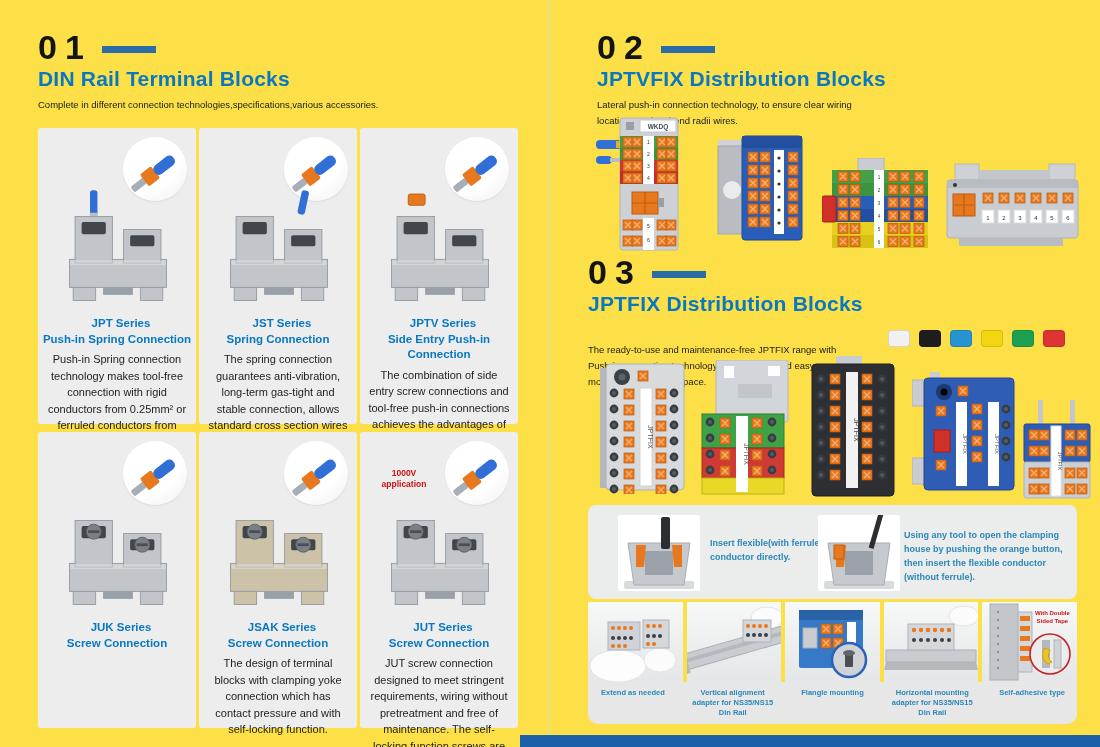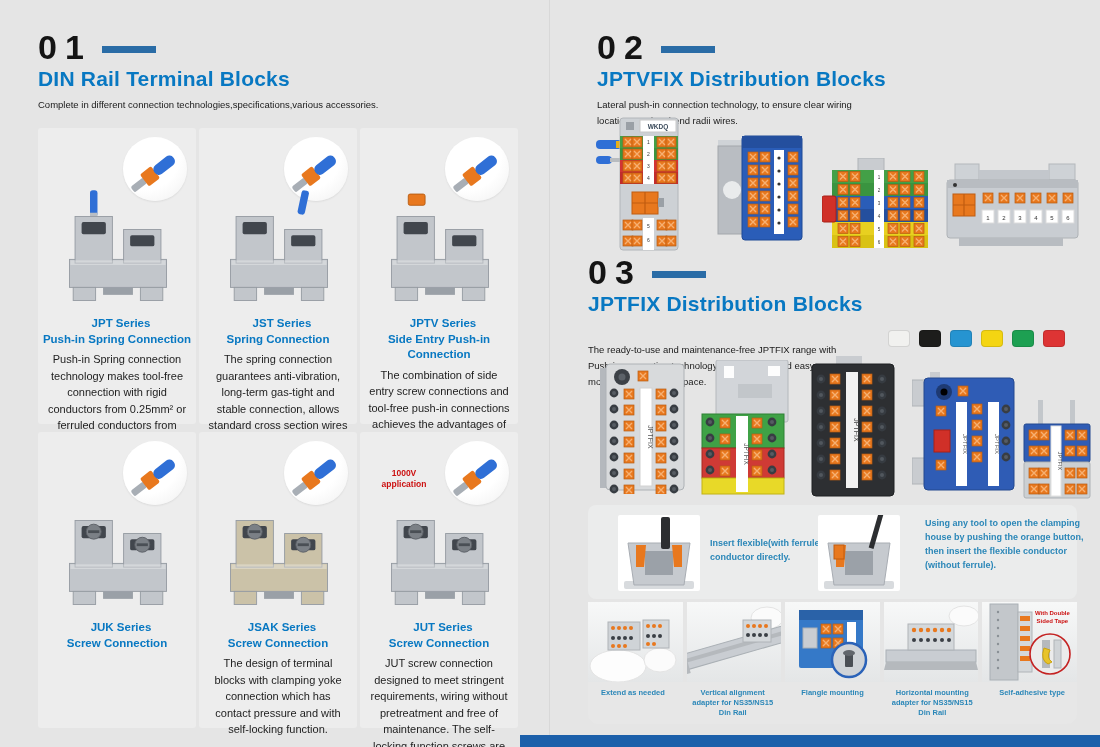--- a/index.html
+++ b/index.html
@@ -5,7 +5,7 @@
   * { box-sizing: border-box; margin: 0; padding: 0; }
   html,body { width:1100px; height:747px; background:#ffffff;
     font-family:"Liberation Sans", sans-serif; }
-  .sheet { position:relative; width:1100px; height:747px; overflow:hidden; background:#e5e5e5; }
+  .sheet { position:relative; width:1100px; height:747px; overflow:hidden; background:#fde047; }
 
   
   .divider { position:absolute; left:549px; top:0; width:1px; height:747px; background:#d8d8d8; }

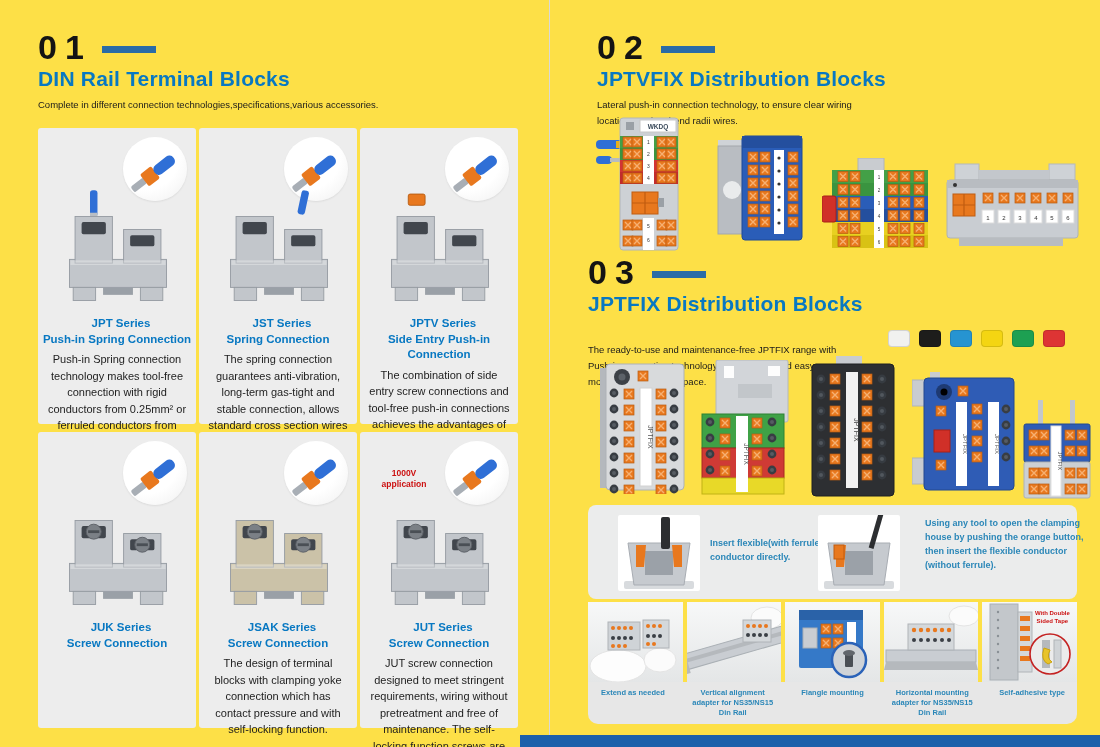--- a/index.html
+++ b/index.html
@@ -517,7 +517,7 @@
             </g>
         </svg>
       </div>
-      <p class="instr-text" style="left:316px; top:12px; width:164px;margin-left:21px;">Using any tool to open the clamping house by pushing the orange button, then insert the flexible conductor (without ferrule).</p>
+      <p class="instr-text" style="left:316px; top:24px; width:164px;">Using any tool to open the clamping house by pushing the orange button, then insert the flexible conductor (without ferrule).</p>
     </div>
 
     <div class="mounting">

